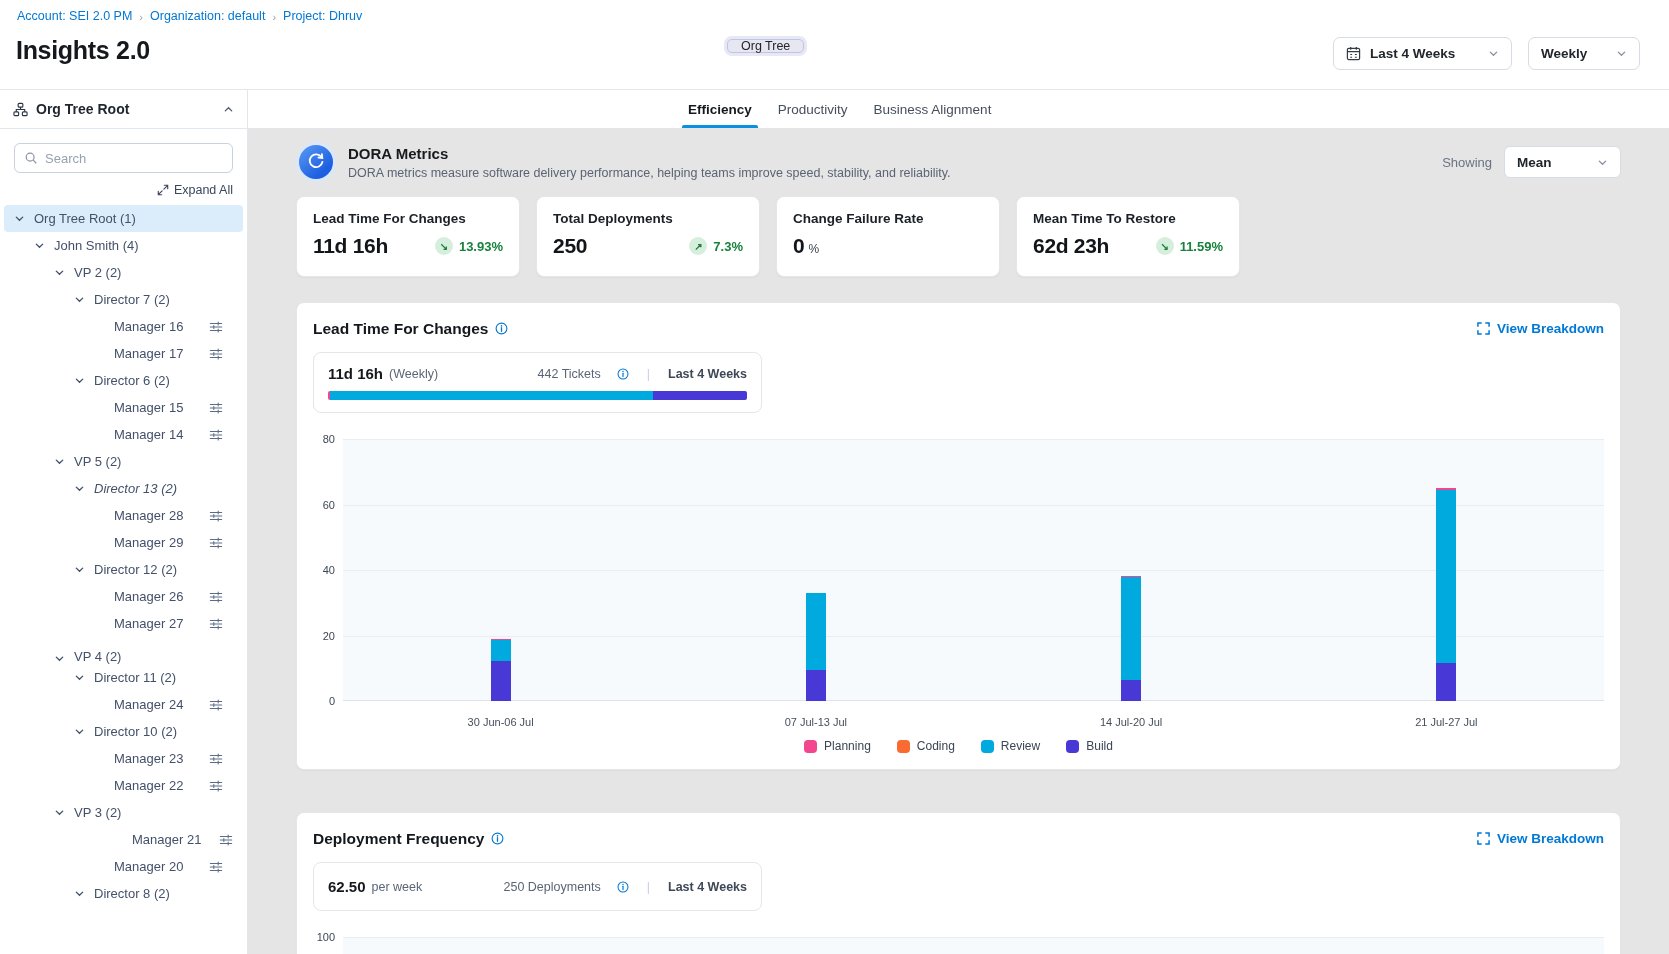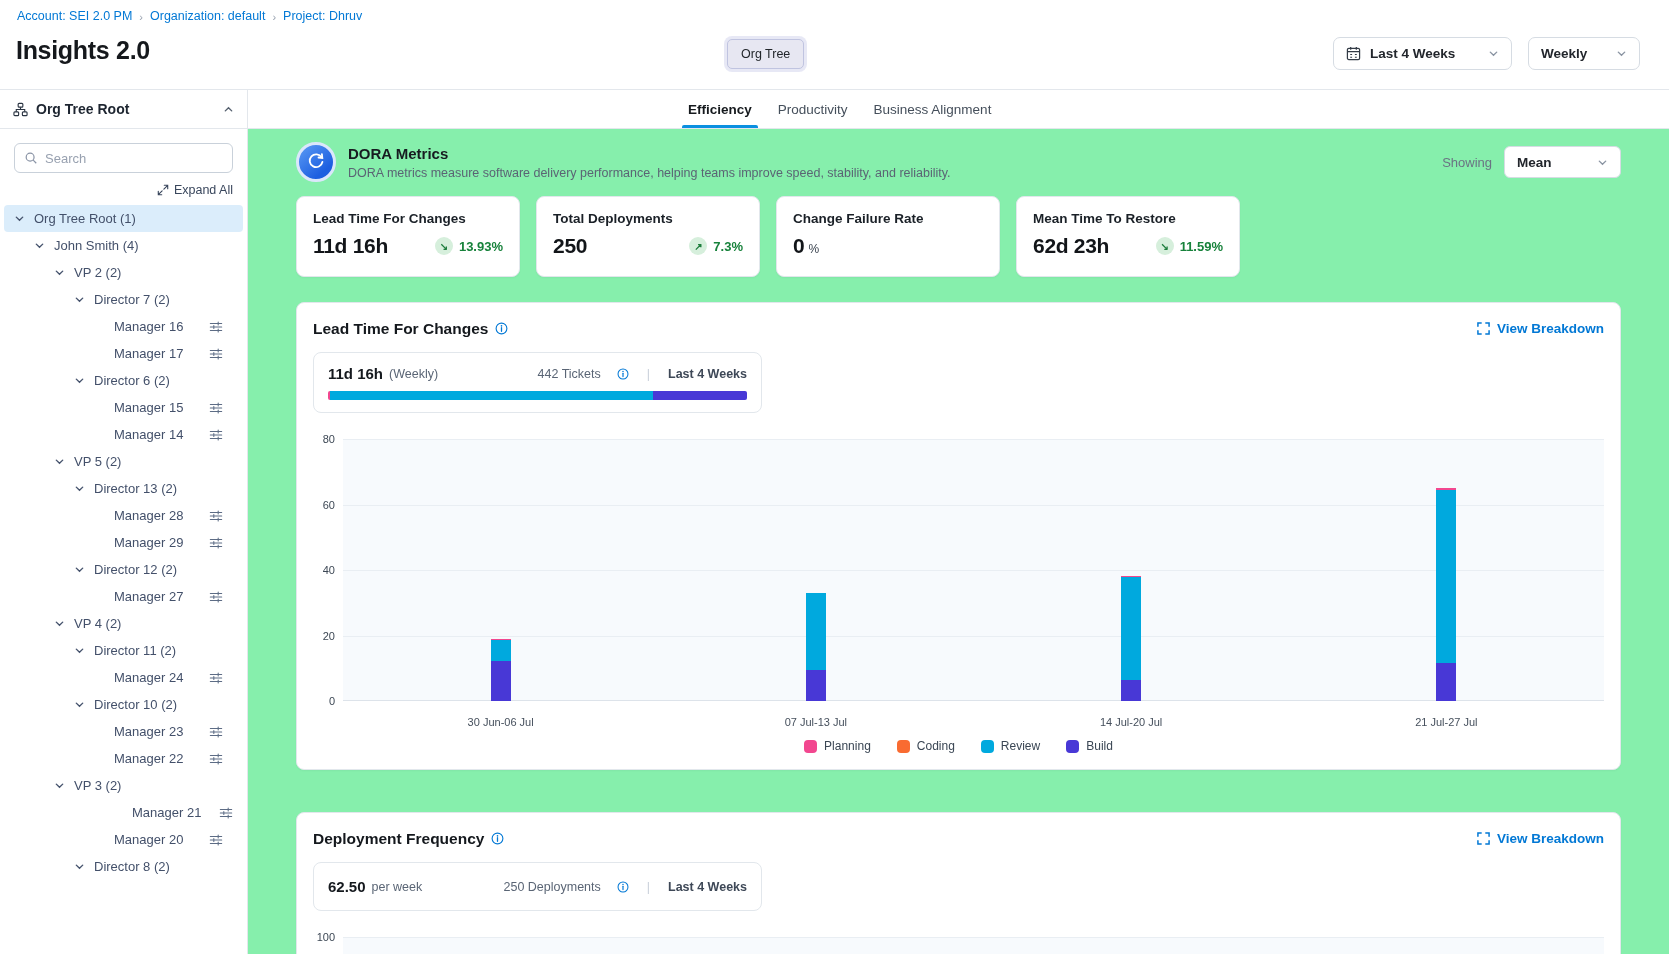--- a/index.html
+++ b/index.html
@@ -17,7 +17,7 @@
   .crumb-sep { color:#98a1af; font-size:11px; margin-top:1px; }
   .page-title { position:absolute; left:16px; top:36px; font-size:25px; font-weight:800; letter-spacing:-0.3px; color:#15181c; }
   .org-tree-btn {
-    position:absolute; left:727px; top:39px; height:30px; padding:0 13px;
+    position:absolute; left:727px; top:39px; height:14px; padding:0 13px;
     background:#e7e7f2; border:1px solid #c0c4e0; border-radius:5px;
     box-shadow:0 0 0 3px rgba(187,190,226,0.35);
     font-size:12.5px; color:#22262b; display:flex; align-items:center; cursor:pointer;

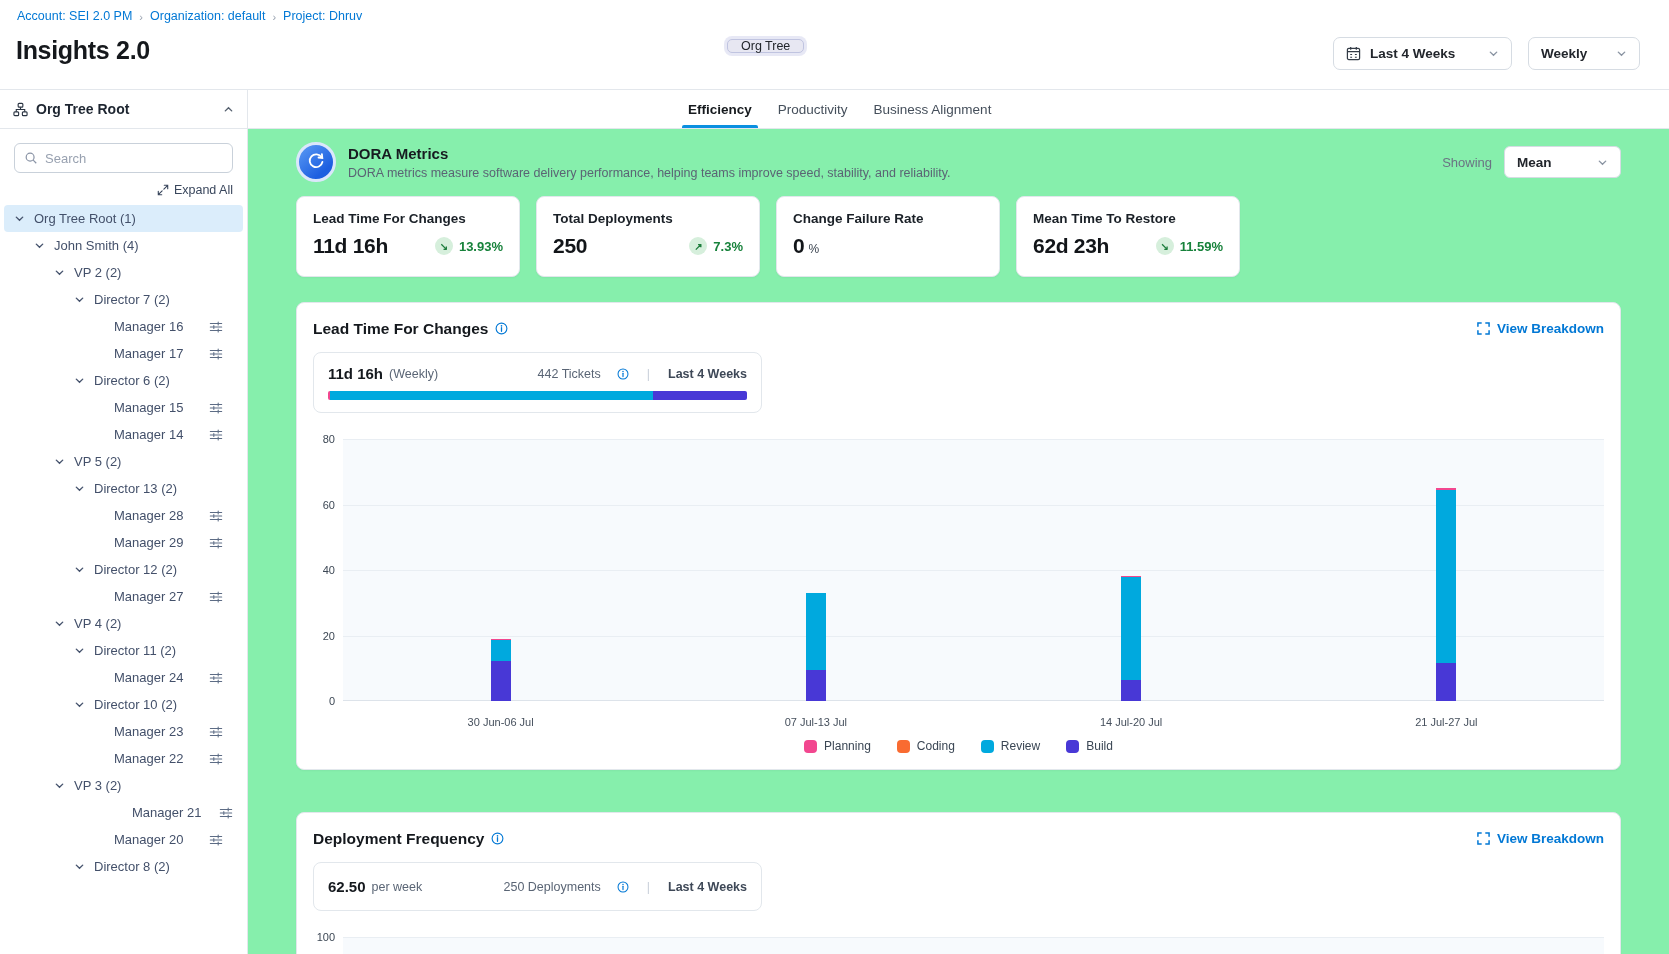--- a/index.html
+++ b/index.html
@@ -66,7 +66,7 @@
   .tab { position:relative; display:flex; align-items:center; font-size:13.5px; color:#454f5b; font-weight:500; cursor:pointer; padding:0 2px; }
   .tab.active { color:#15191d; font-weight:700; }
   .tab.active::after { content:""; position:absolute; left:-4px; right:-4px; bottom:0; height:3px; border-radius:2px 2px 0 0; background:#0b8fe0; }
-  .content { flex:1; background:#86efac; padding:0 48px; overflow:hidden; }
+  .content { flex:1; background:#e5e5e5; padding:0 48px; overflow:hidden; }
 
   
   .dora-header { margin-top:13px; display:flex; align-items:center; }

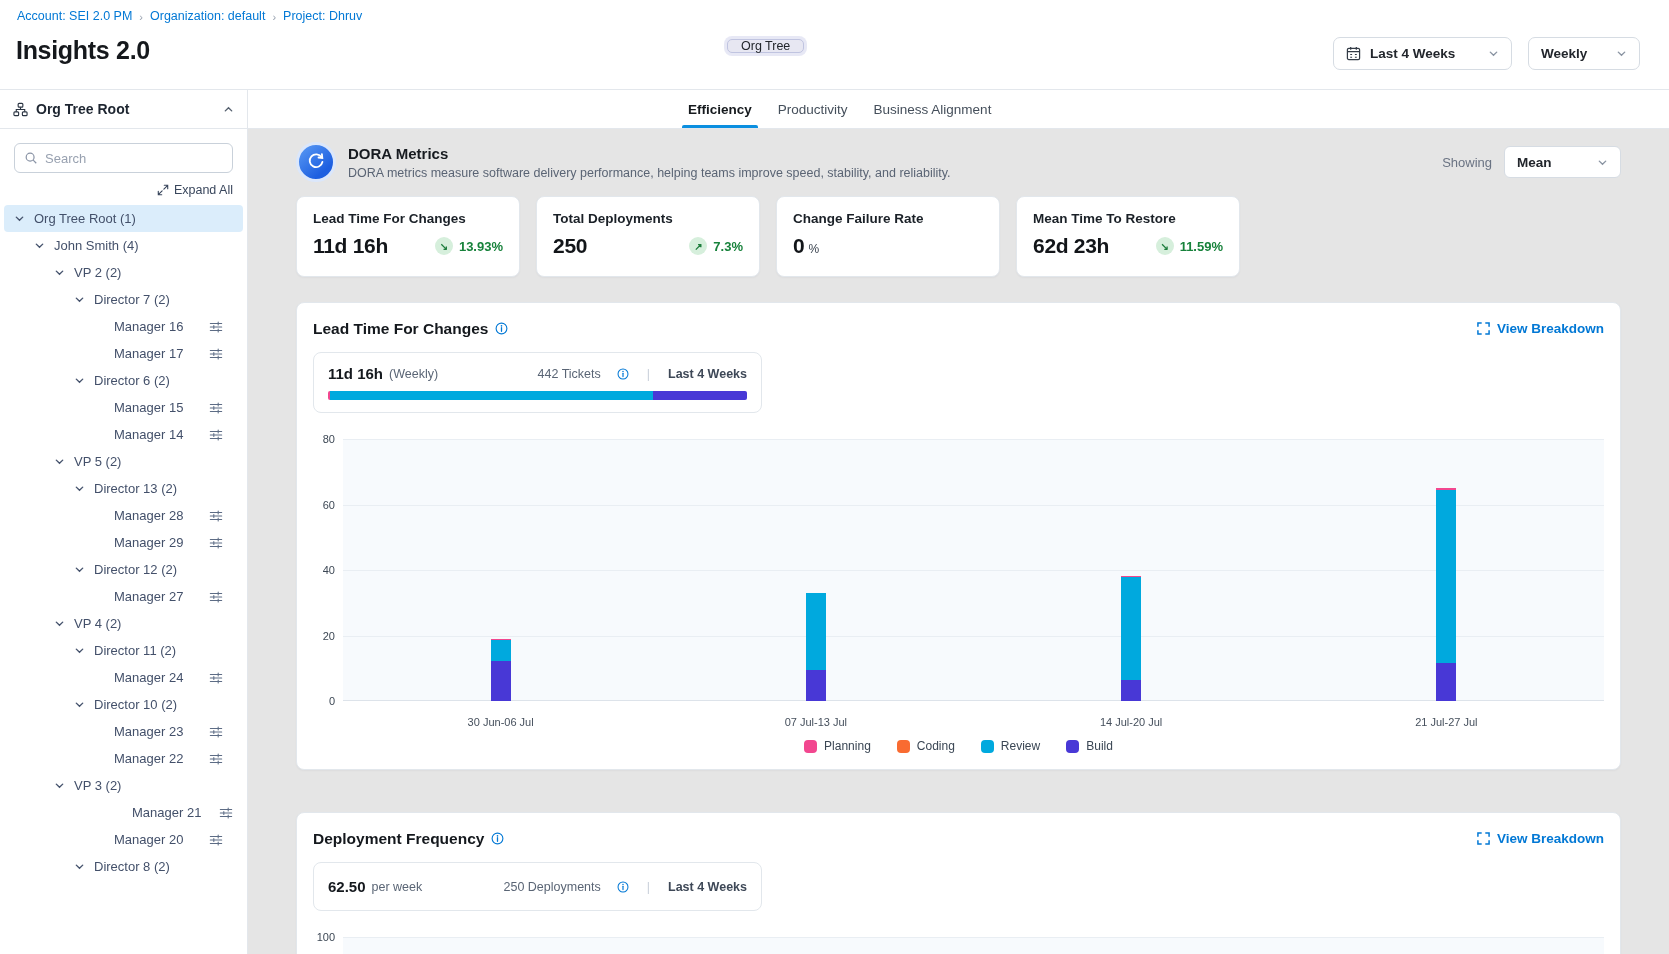--- a/index.html
+++ b/index.html
@@ -307,7 +307,7 @@
             </span>
             <span class="t-label">VP 5 (2)</span>
           </div>
-          <div class="tree-row" style="padding-left: 70px;">
+          <div class="tree-row" style="padding-left: 70px; font-style: italic;">
             <span class="t-chev">
               <svg width="11" height="11" viewBox="0 0 12 12" fill="none" stroke="currentColor" stroke-width="1.5" stroke-linecap="round">
                 <path d="M2.5 4.5L6 8l3.5-3.5"></path>

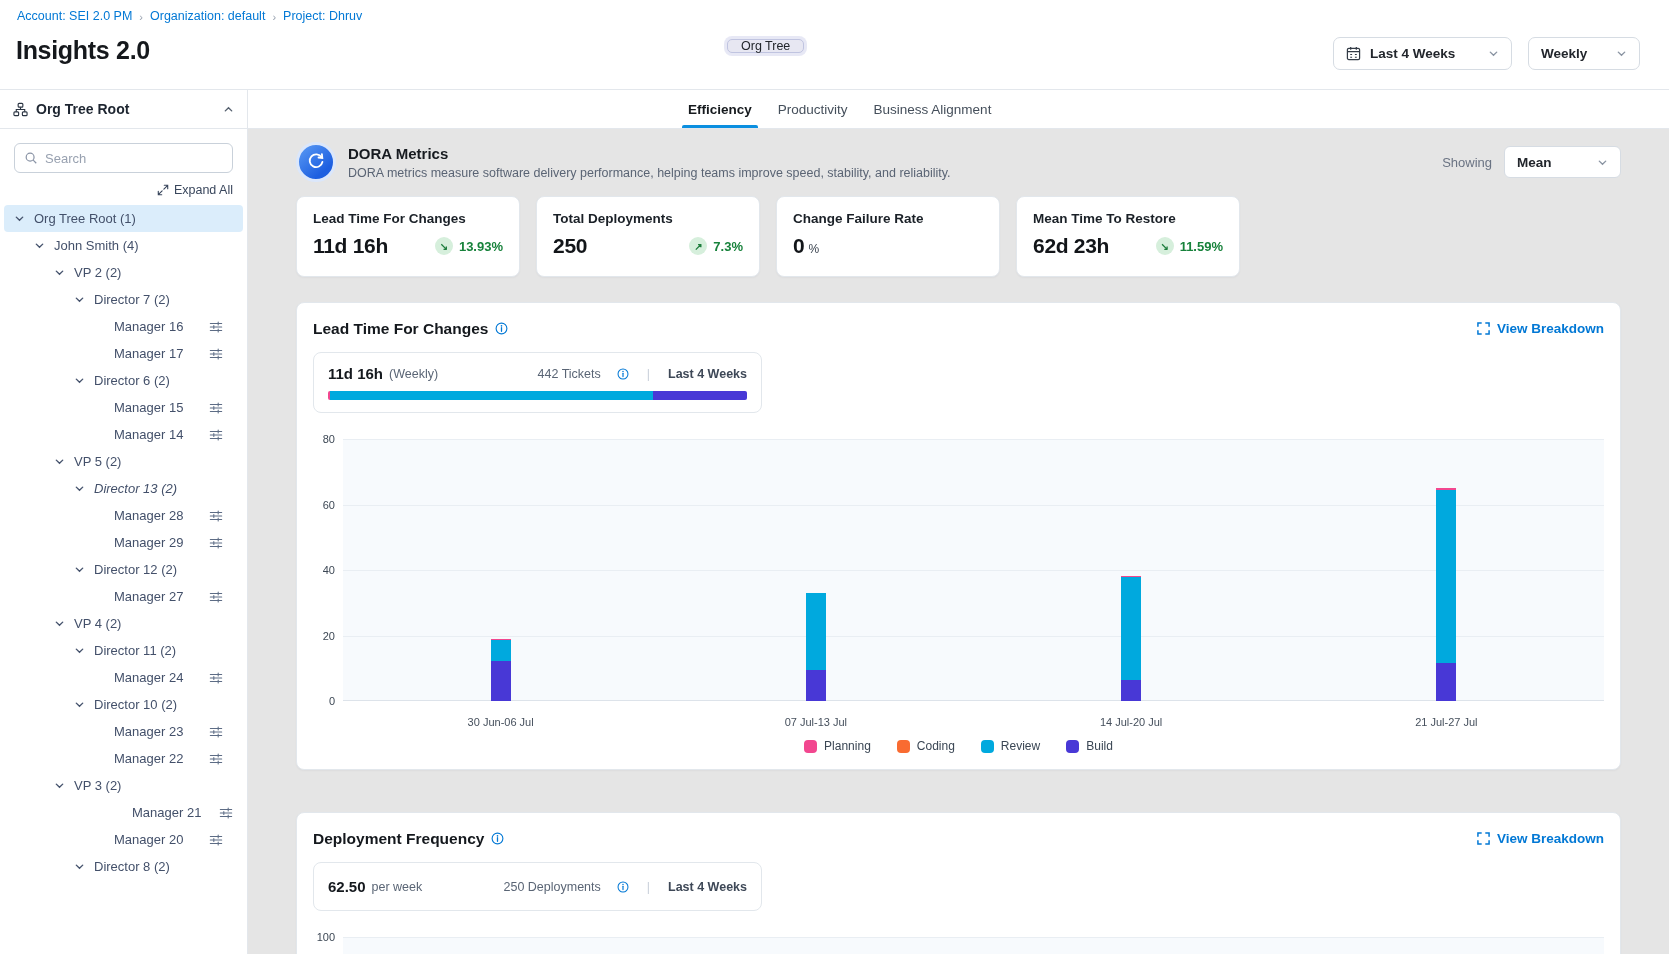--- a/index.html
+++ b/index.html
@@ -345,6 +345,16 @@
           </div>
           <div class="tree-row" style="padding-left: 90px;">
             <span class="t-chev"></span>
+            <span class="t-label">Manager 26</span>
+            <span class="t-filter">
+              <svg width="14" height="14" viewBox="0 0 16 16" fill="none" stroke="#5d6c85" stroke-width="1.2" stroke-linecap="round">
+                <path d="M1.5 4h13M1.5 8h13M1.5 12h13"></path>
+                <path d="M10.5 2.3v3.4M5.5 6.3v3.4M10.5 10.3v3.4"></path>
+              </svg>
+            </span>
+          </div>
+          <div class="tree-row" style="padding-left: 90px;">
+            <span class="t-chev"></span>
             <span class="t-label">Manager 27</span>
             <span class="t-filter">
               <svg width="14" height="14" viewBox="0 0 16 16" fill="none" stroke="#5d6c85" stroke-width="1.2" stroke-linecap="round">

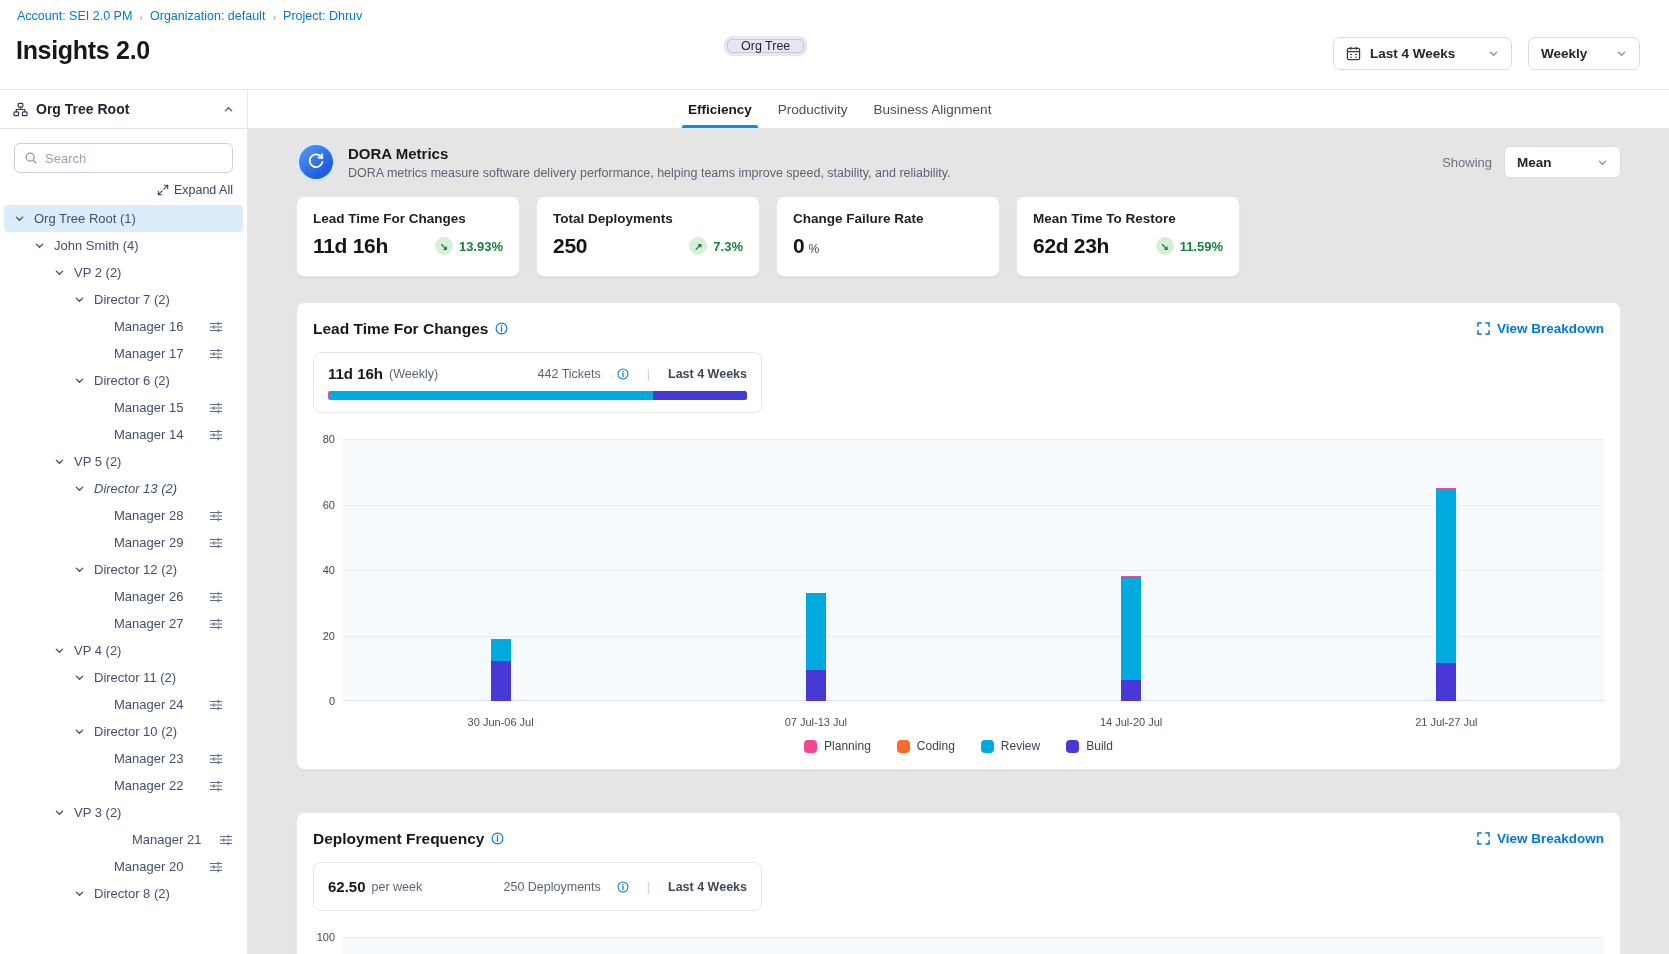--- a/index.html
+++ b/index.html
@@ -363,7 +363,7 @@
               </svg>
             </span>
           </div>
-          <div class="tree-row" style="padding-left: 50px;">
+          <div class="tree-row" style="padding-left: 50px; align-items: flex-end;">
             <span class="t-chev">
               <svg width="11" height="11" viewBox="0 0 12 12" fill="none" stroke="currentColor" stroke-width="1.5" stroke-linecap="round">
                 <path d="M2.5 4.5L6 8l3.5-3.5"></path>

